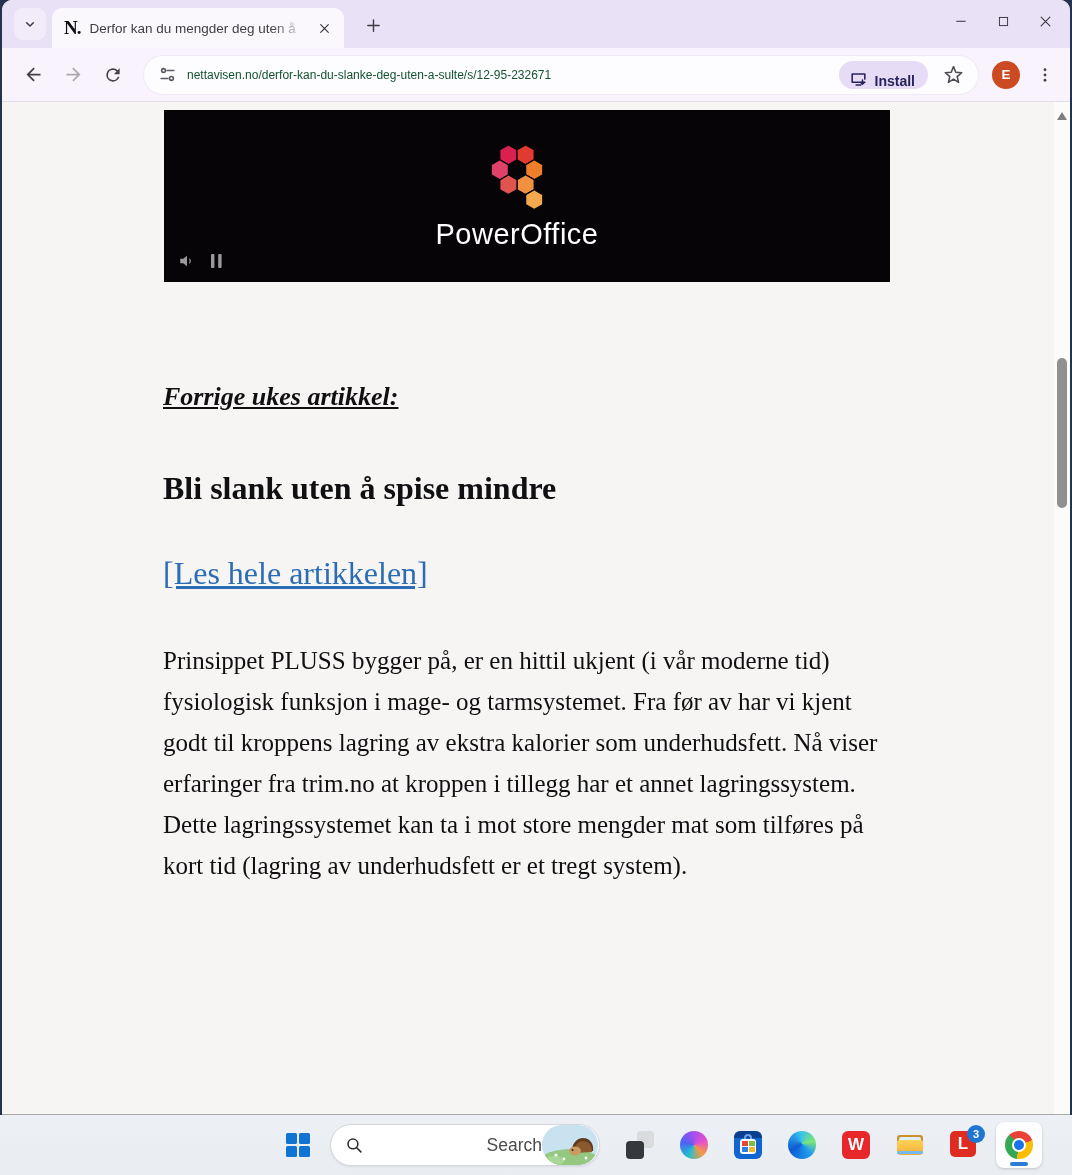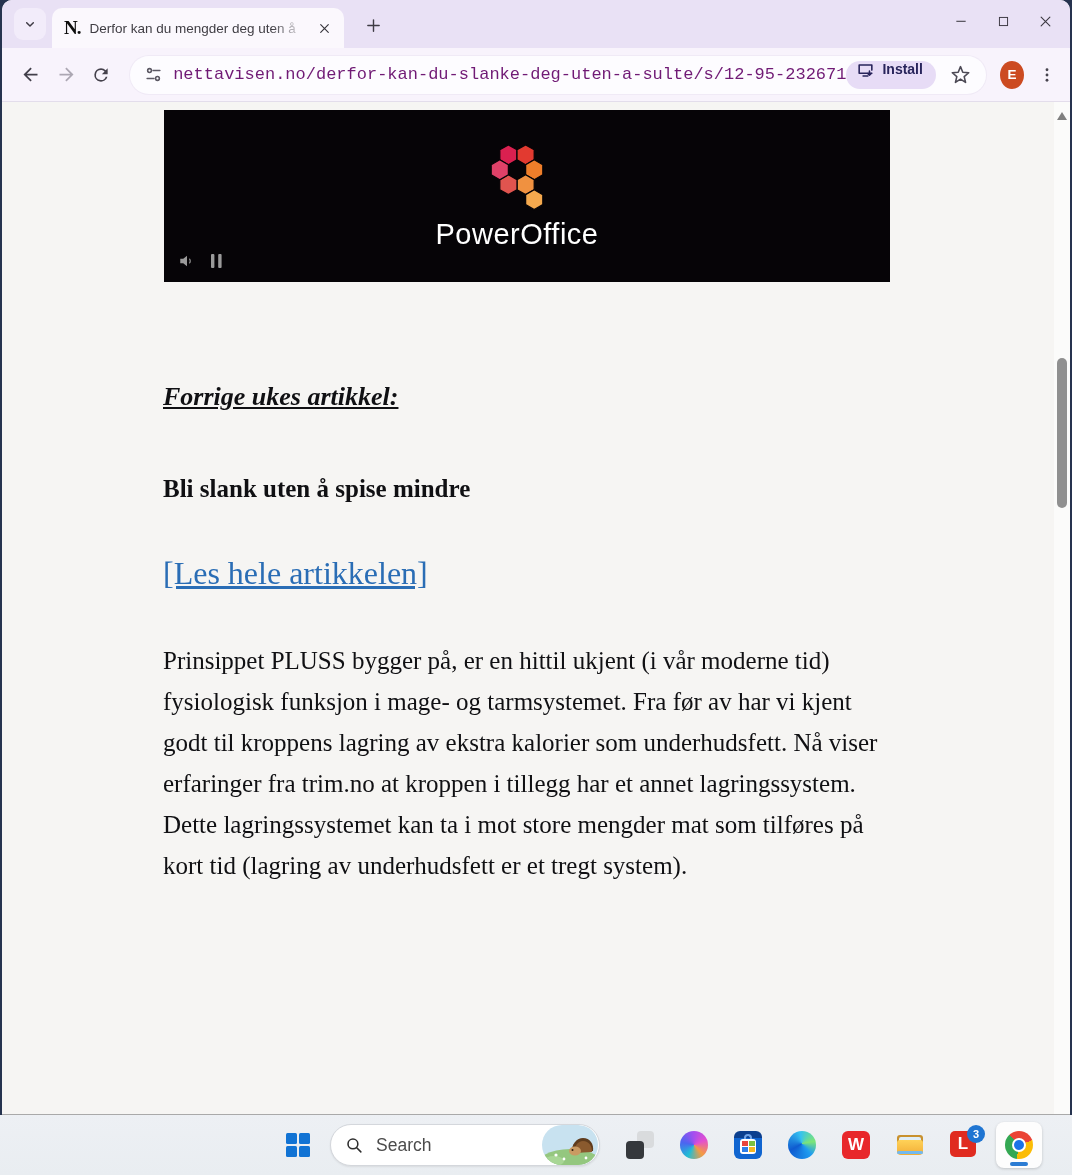--- a/index.html
+++ b/index.html
@@ -38,7 +38,7 @@
   .omnibox { flex:1; height:38px; background:#fdfcff; border-radius:19px; display:flex; align-items:center;
     padding:0 10px 0 14px; margin:0 6px 0 8px; box-shadow:0 0 0 1px rgba(120,100,160,0.06); }
   .tune-wrap { margin-right:10px; display:flex; }
-  .url { font-size:17px; color:#701a75; white-space:nowrap;font-family:Liberation Mono, monospace; }
+  .url { font-size:12px; color:#14532d; white-space:nowrap; }
   .omni-spacer { flex:1; }
   .install-chip { height:28px; background:#e7dcf6; border-radius:15px; display:flex; align-items:flex-start;
     padding:0 13px 0 10px; margin-right:10px; }

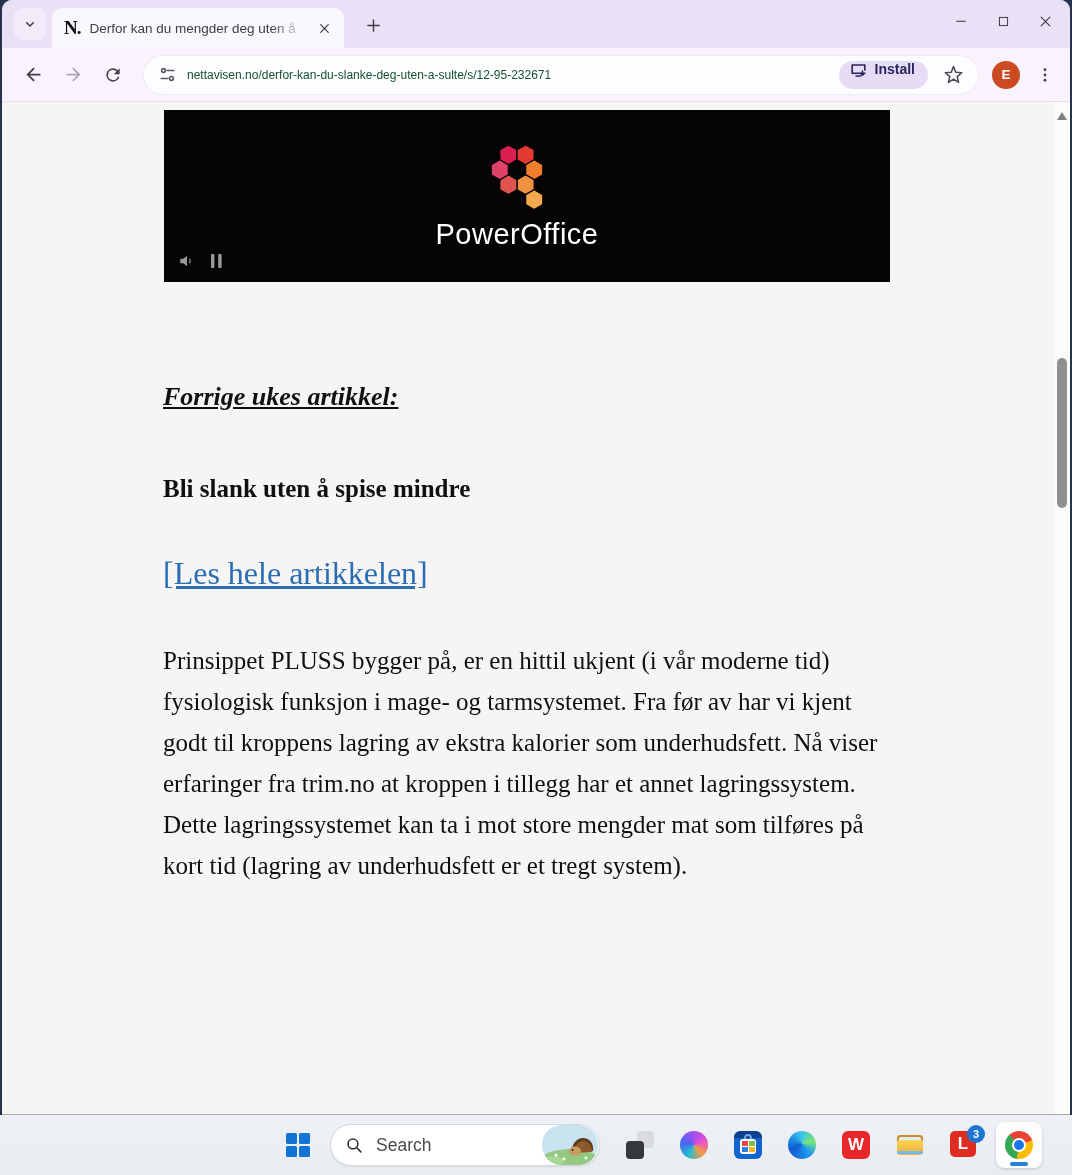--- a/index.html
+++ b/index.html
@@ -40,7 +40,7 @@
   .tune-wrap { margin-right:10px; display:flex; }
   .url { font-size:12px; color:#14532d; white-space:nowrap; }
   .omni-spacer { flex:1; }
-  .install-chip { height:28px; background:#e7dcf6; border-radius:15px; display:flex; align-items:flex-start;
+  .install-chip { height:28px; background:#e7dcf6; border-radius:15px; display:flex; align-items:flex-end;
     padding:0 13px 0 10px; margin-right:10px; }
   .install-label { font-size:14px; font-weight:bold; color:#28245b; margin-left:7px; }
   .star-wrap { width:30px; height:30px; display:flex; align-items:center; justify-content:center; }

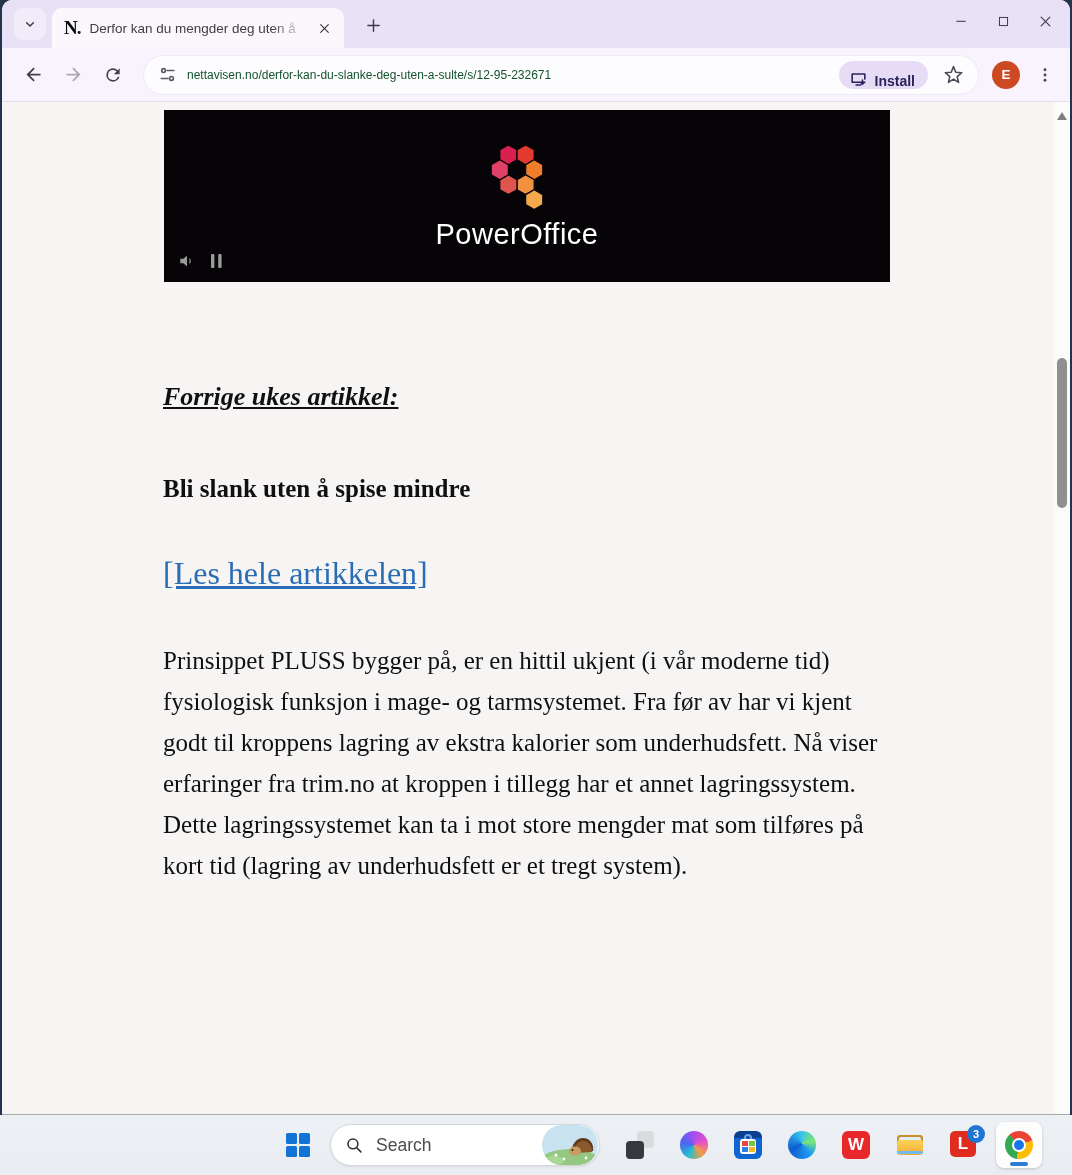--- a/index.html
+++ b/index.html
@@ -64,7 +64,7 @@
     font-family:"Liberation Serif","DejaVu Serif", serif; color:#101013; }
   .section-heading { font-size:26px; font-weight:bold; font-style:italic; text-decoration:underline;
     margin-top:50px; }
-  .subheading { font-size:25px; font-weight:bold; margin-top:56px; line-height:41px; }
+  .subheading { font-size:32px; font-weight:bold; margin-top:56px; line-height:41px; }
   .para { font-size:25px; line-height:41px; }
   .article-link { display:inline-block; margin-top:44px; font-size:32px; line-height:41px;
     color:#2a6db5; text-decoration:underline; cursor:pointer; }

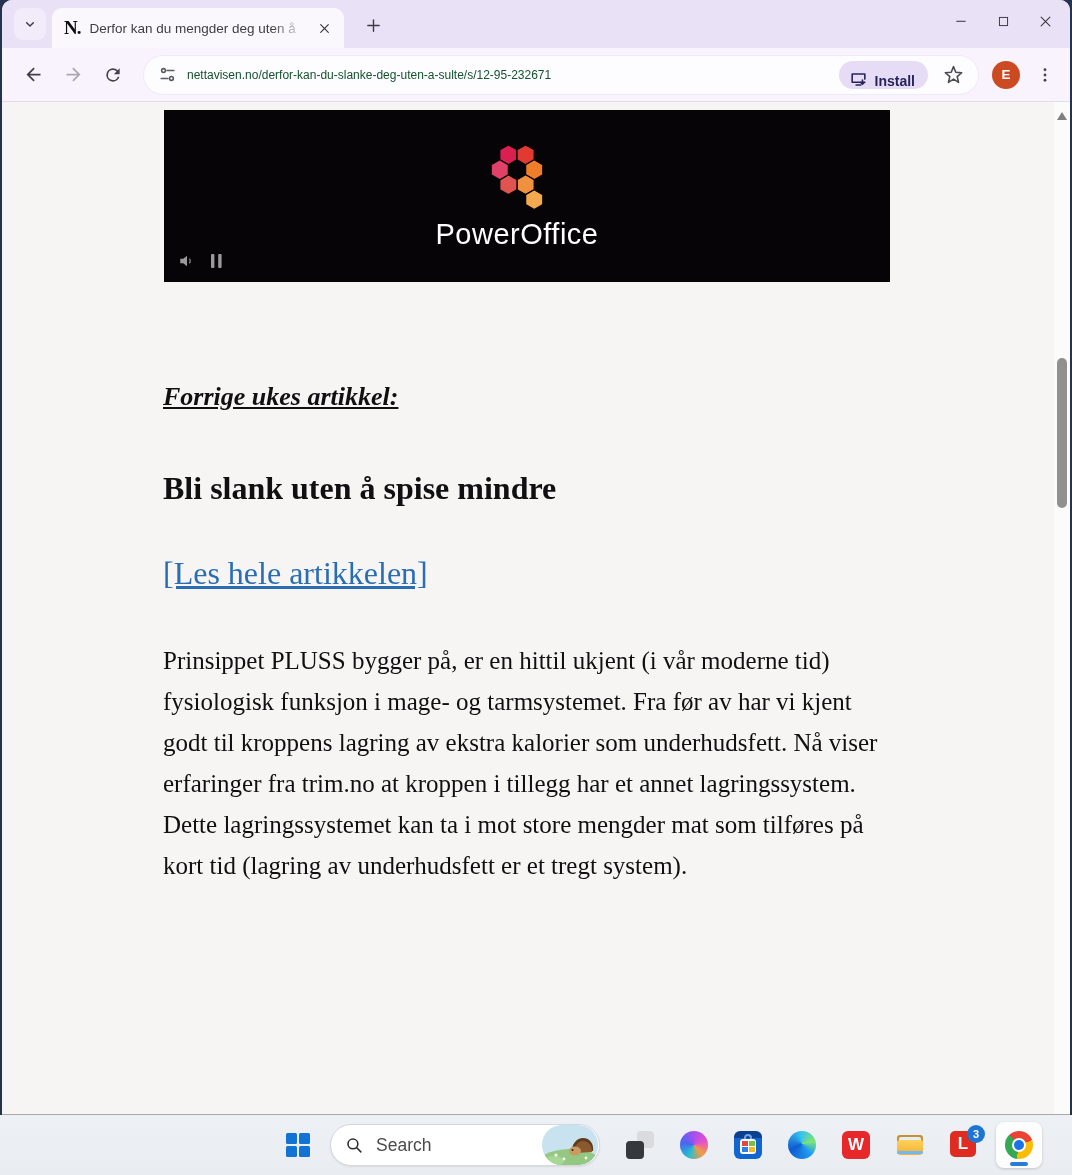--- a/index.html
+++ b/index.html
@@ -84,7 +84,7 @@
   .win-logo span { background:#1173d4; border-radius:1.5px; }
   .search-pill { width:270px; height:42px; border-radius:21px; background:#fff; border:1px solid #d4d7dc;
     box-shadow:0 1px 2px rgba(0,0,0,0.08); display:flex; align-items:center; margin-left:20px; overflow:hidden; }
-  .search-text { font-size:17.5px; color:#4b4b4b; margin-left:12px; flex:1; }
+  .search-text { font-size:17.5px; color:#4b4b4b; margin-left:12px; flex:1;text-align:right; }
   .hedgehog { width:56px; height:40px; border-radius:20px; margin-right:1px; flex:0 0 auto; }
   .tb-icon { width:28px; height:28px; margin-left:26px; position:relative; flex:0 0 auto; }
   .taskview-back { position:absolute; right:0; top:0; width:17px; height:17px; background:#d9dbdd; border-radius:4px; }

